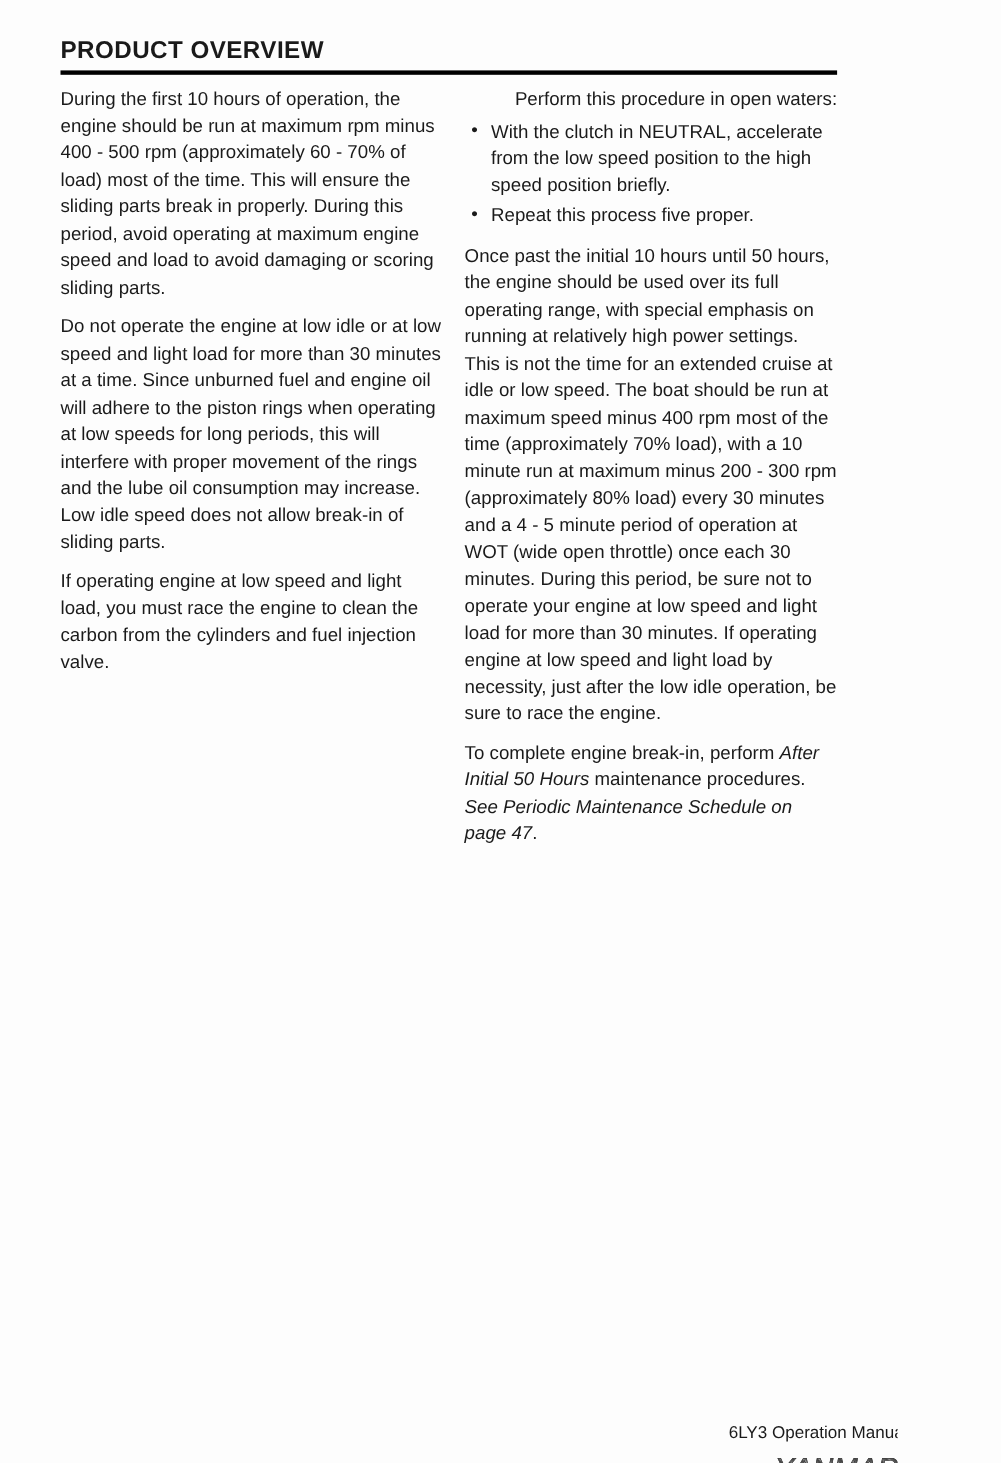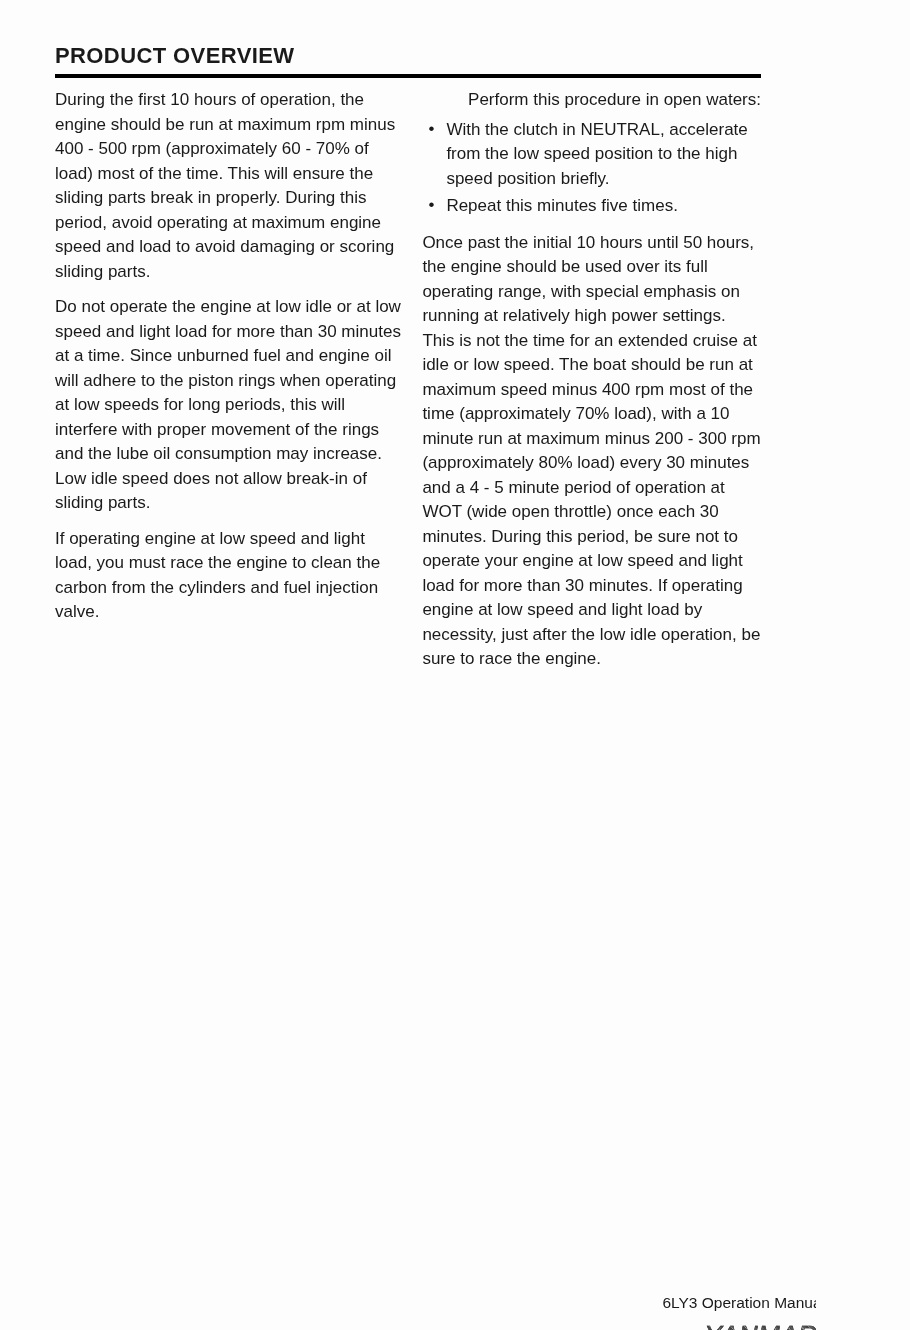--- a/index.html
+++ b/index.html
@@ -11,7 +11,7 @@
     color: #1a1a1a;
     -webkit-font-smoothing: antialiased;
   }
-  .page { position: relative; width: 816px; height: 1330px; padding: 44px 55px 0 55px; overflow: hidden; }
+  .page { position: relative; width: 816px; height: 1330px; padding: 34px 55px 0 55px; overflow: hidden; }
 
   
   .doc-header { border-bottom: 4px solid #000; padding-bottom: 6px; }

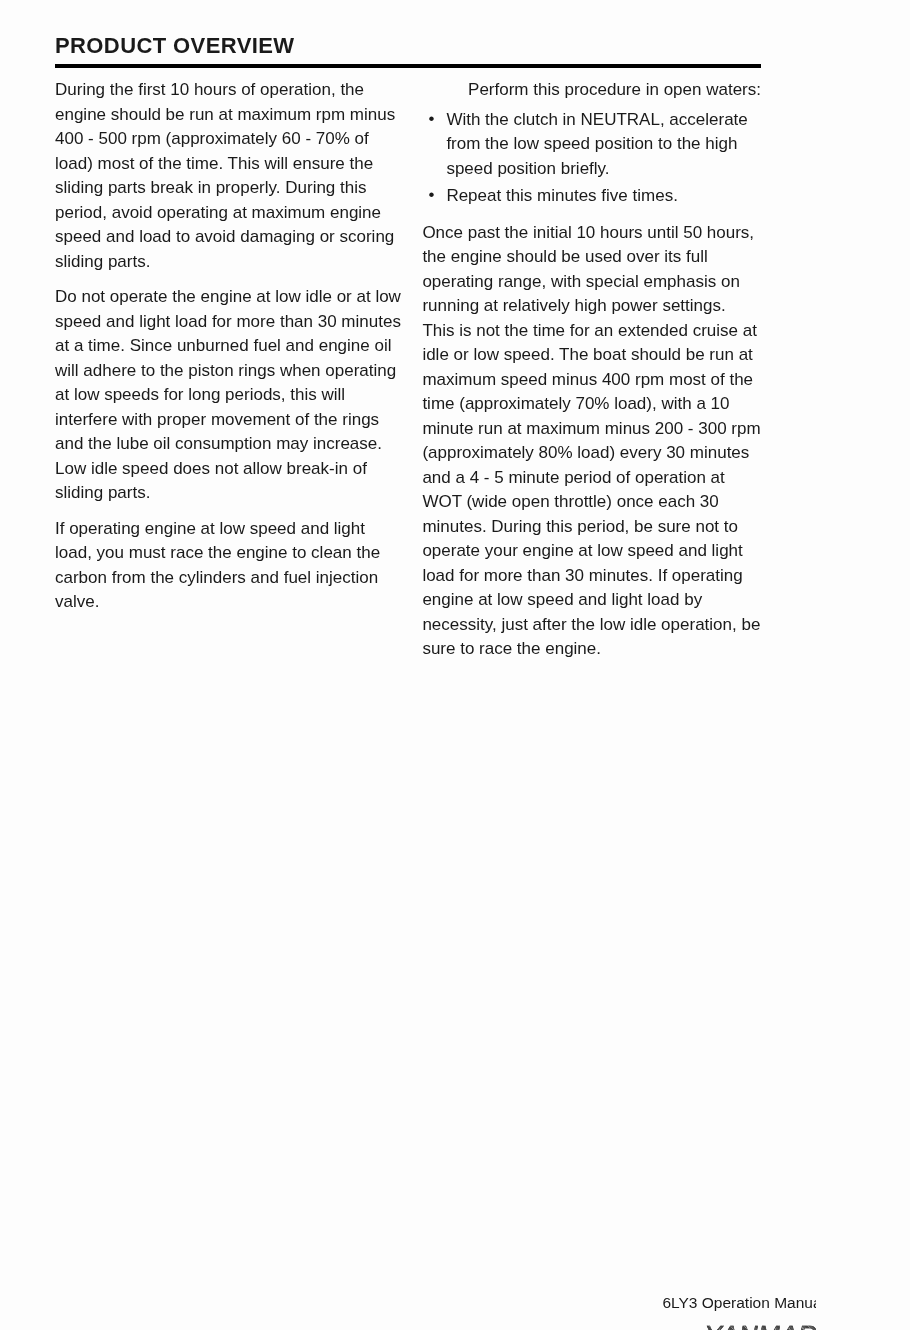--- a/index.html
+++ b/index.html
@@ -74,7 +74,7 @@
       <p class="intro">Perform this procedure in open waters:</p>
       <ul class="bullets">
         <li><span class="bullet">•</span><span>With the clutch in NEUTRAL, accelerate from the low speed position to the high speed position briefly.</span></li>
-        <li><span class="bullet">•</span><span>Repeat this minutes five times.</span></li>
+        <li><span class="bullet">•</span><span>Repeat this process five proper.</span></li>
       </ul>
       <p>Once past the initial 10 hours until 50 hours, the engine should be used over its full operating range, with special emphasis on running at relatively high power settings. This is not the time for an extended cruise at idle or low speed. The boat should be run at maximum speed minus 400 rpm most of the time (approximately 70% load), with a 10 minute run at maximum minus 200 - 300 rpm (approximately 80% load) every 30 minutes and a 4 - 5 minute period of operation at WOT (wide open throttle) once each 30 minutes. During this period, be sure not to operate your engine at low speed and light load for more than 30 minutes. If operating engine at low speed and light load by necessity, just after the low idle operation, be sure to race the engine.</p>
     </section>

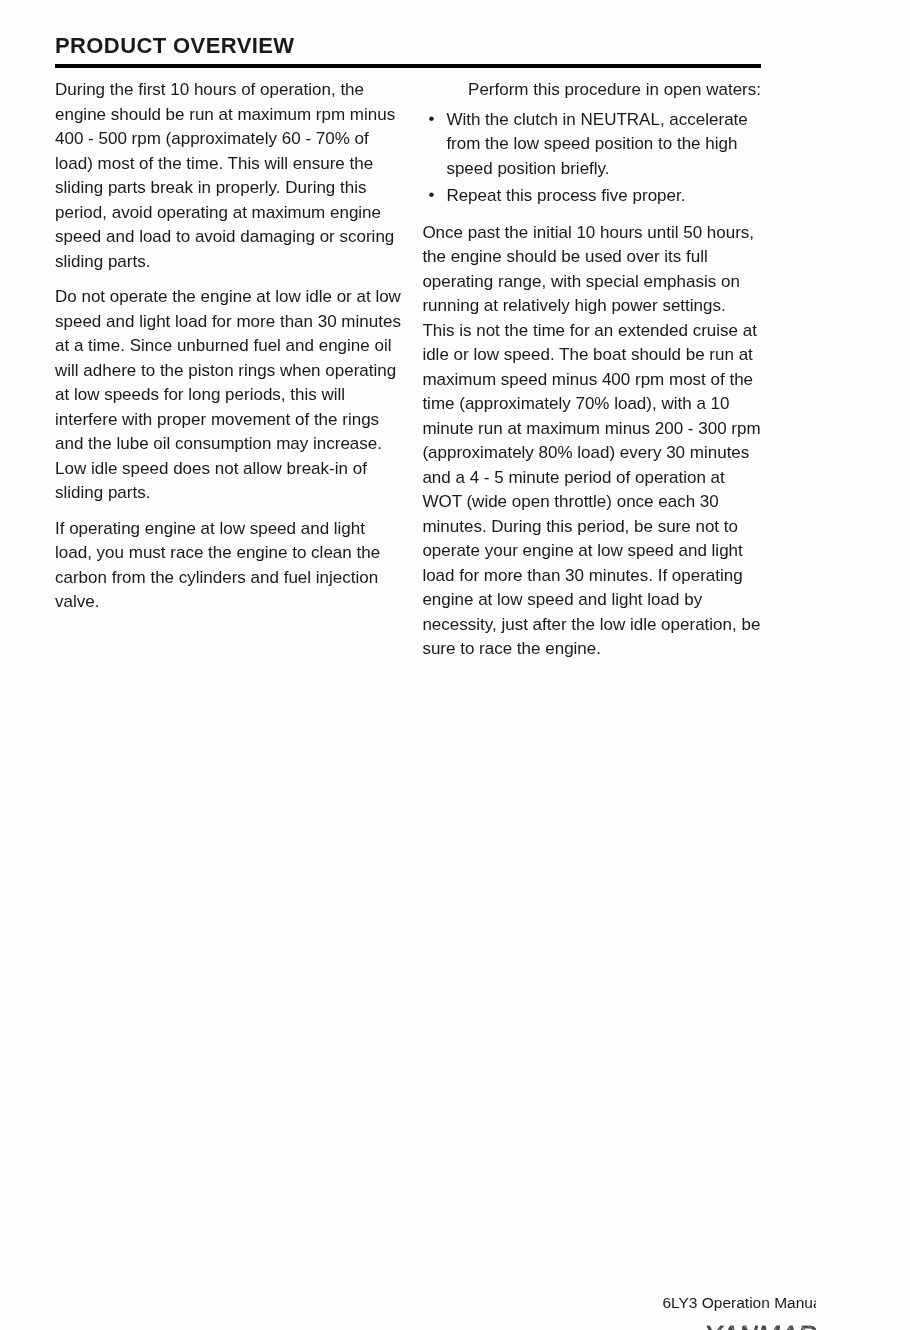--- a/index.html
+++ b/index.html
@@ -77,6 +77,7 @@
         <li><span class="bullet">•</span><span>Repeat this process five proper.</span></li>
       </ul>
       <p>Once past the initial 10 hours until 50 hours, the engine should be used over its full operating range, with special emphasis on running at relatively high power settings. This is not the time for an extended cruise at idle or low speed. The boat should be run at maximum speed minus 400 rpm most of the time (approximately 70% load), with a 10 minute run at maximum minus 200 - 300 rpm (approximately 80% load) every 30 minutes and a 4 - 5 minute period of operation at WOT (wide open throttle) once each 30 minutes. During this period, be sure not to operate your engine at low speed and light load for more than 30 minutes. If operating engine at low speed and light load by necessity, just after the low idle operation, be sure to race the engine.</p>
+      <p><span>To complete engine break-in, perform </span><em>After Initial 50 Hours</em><span> maintenance procedures. </span><em>See Periodic Maintenance Schedule on page 47</em><span>.</span></p>
     </section>
 
   </main>

